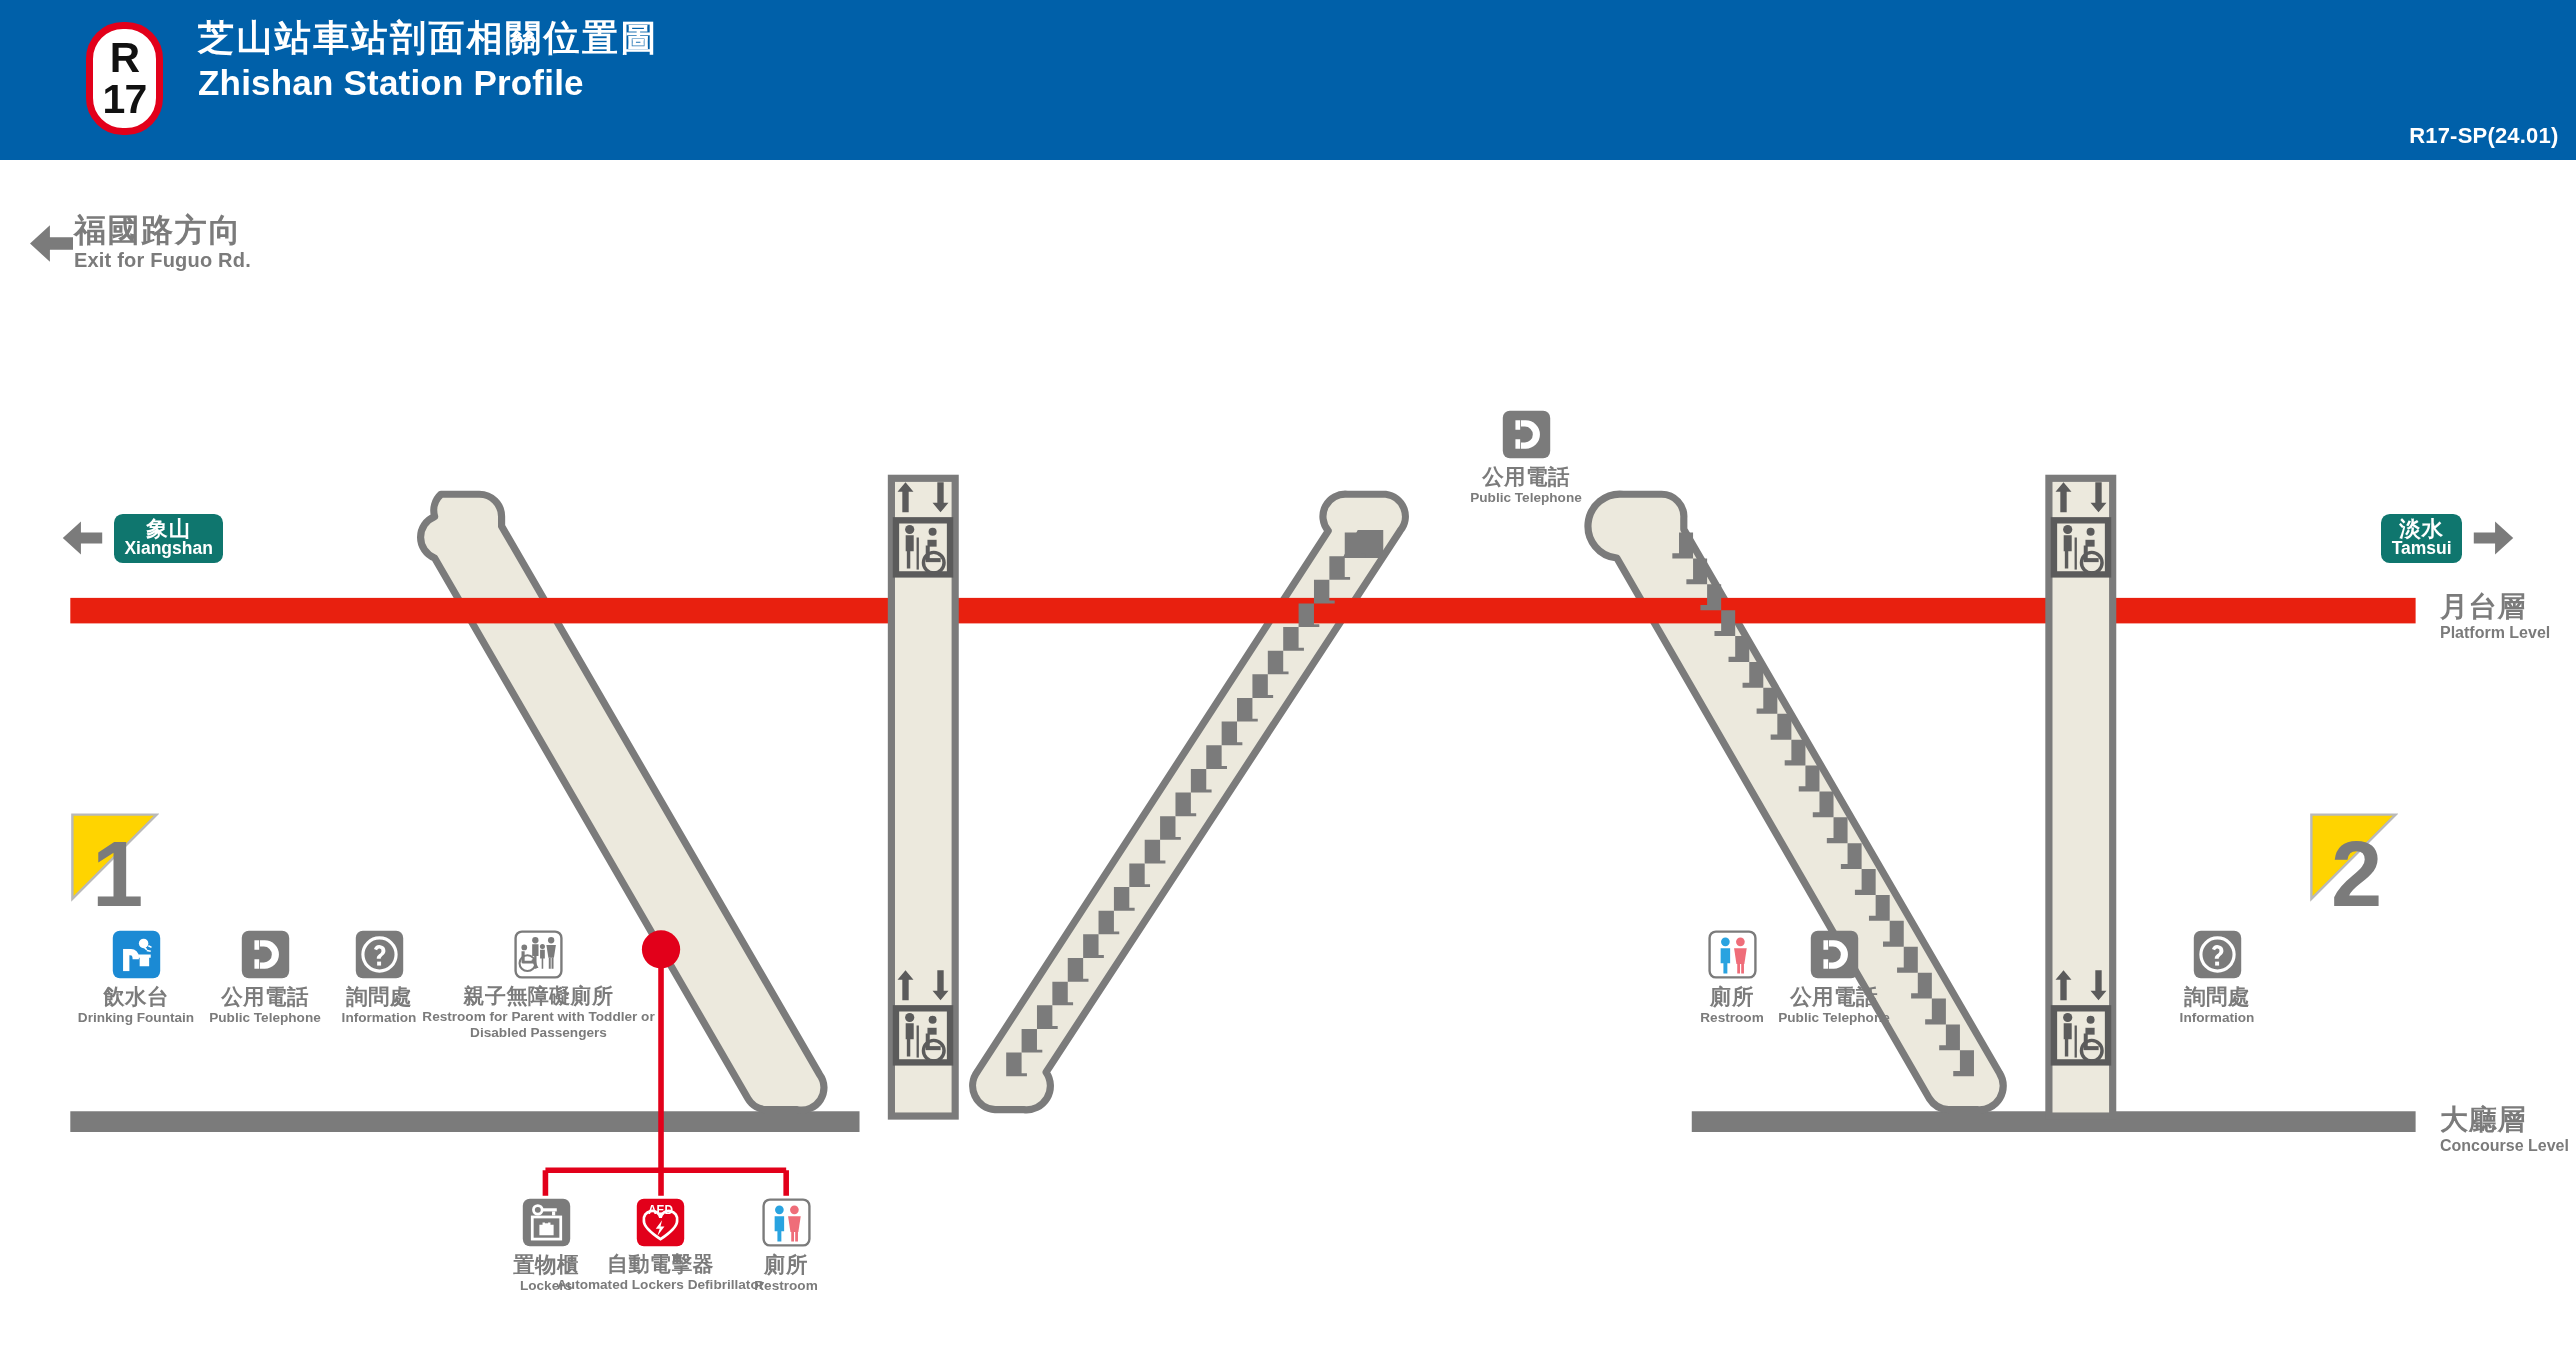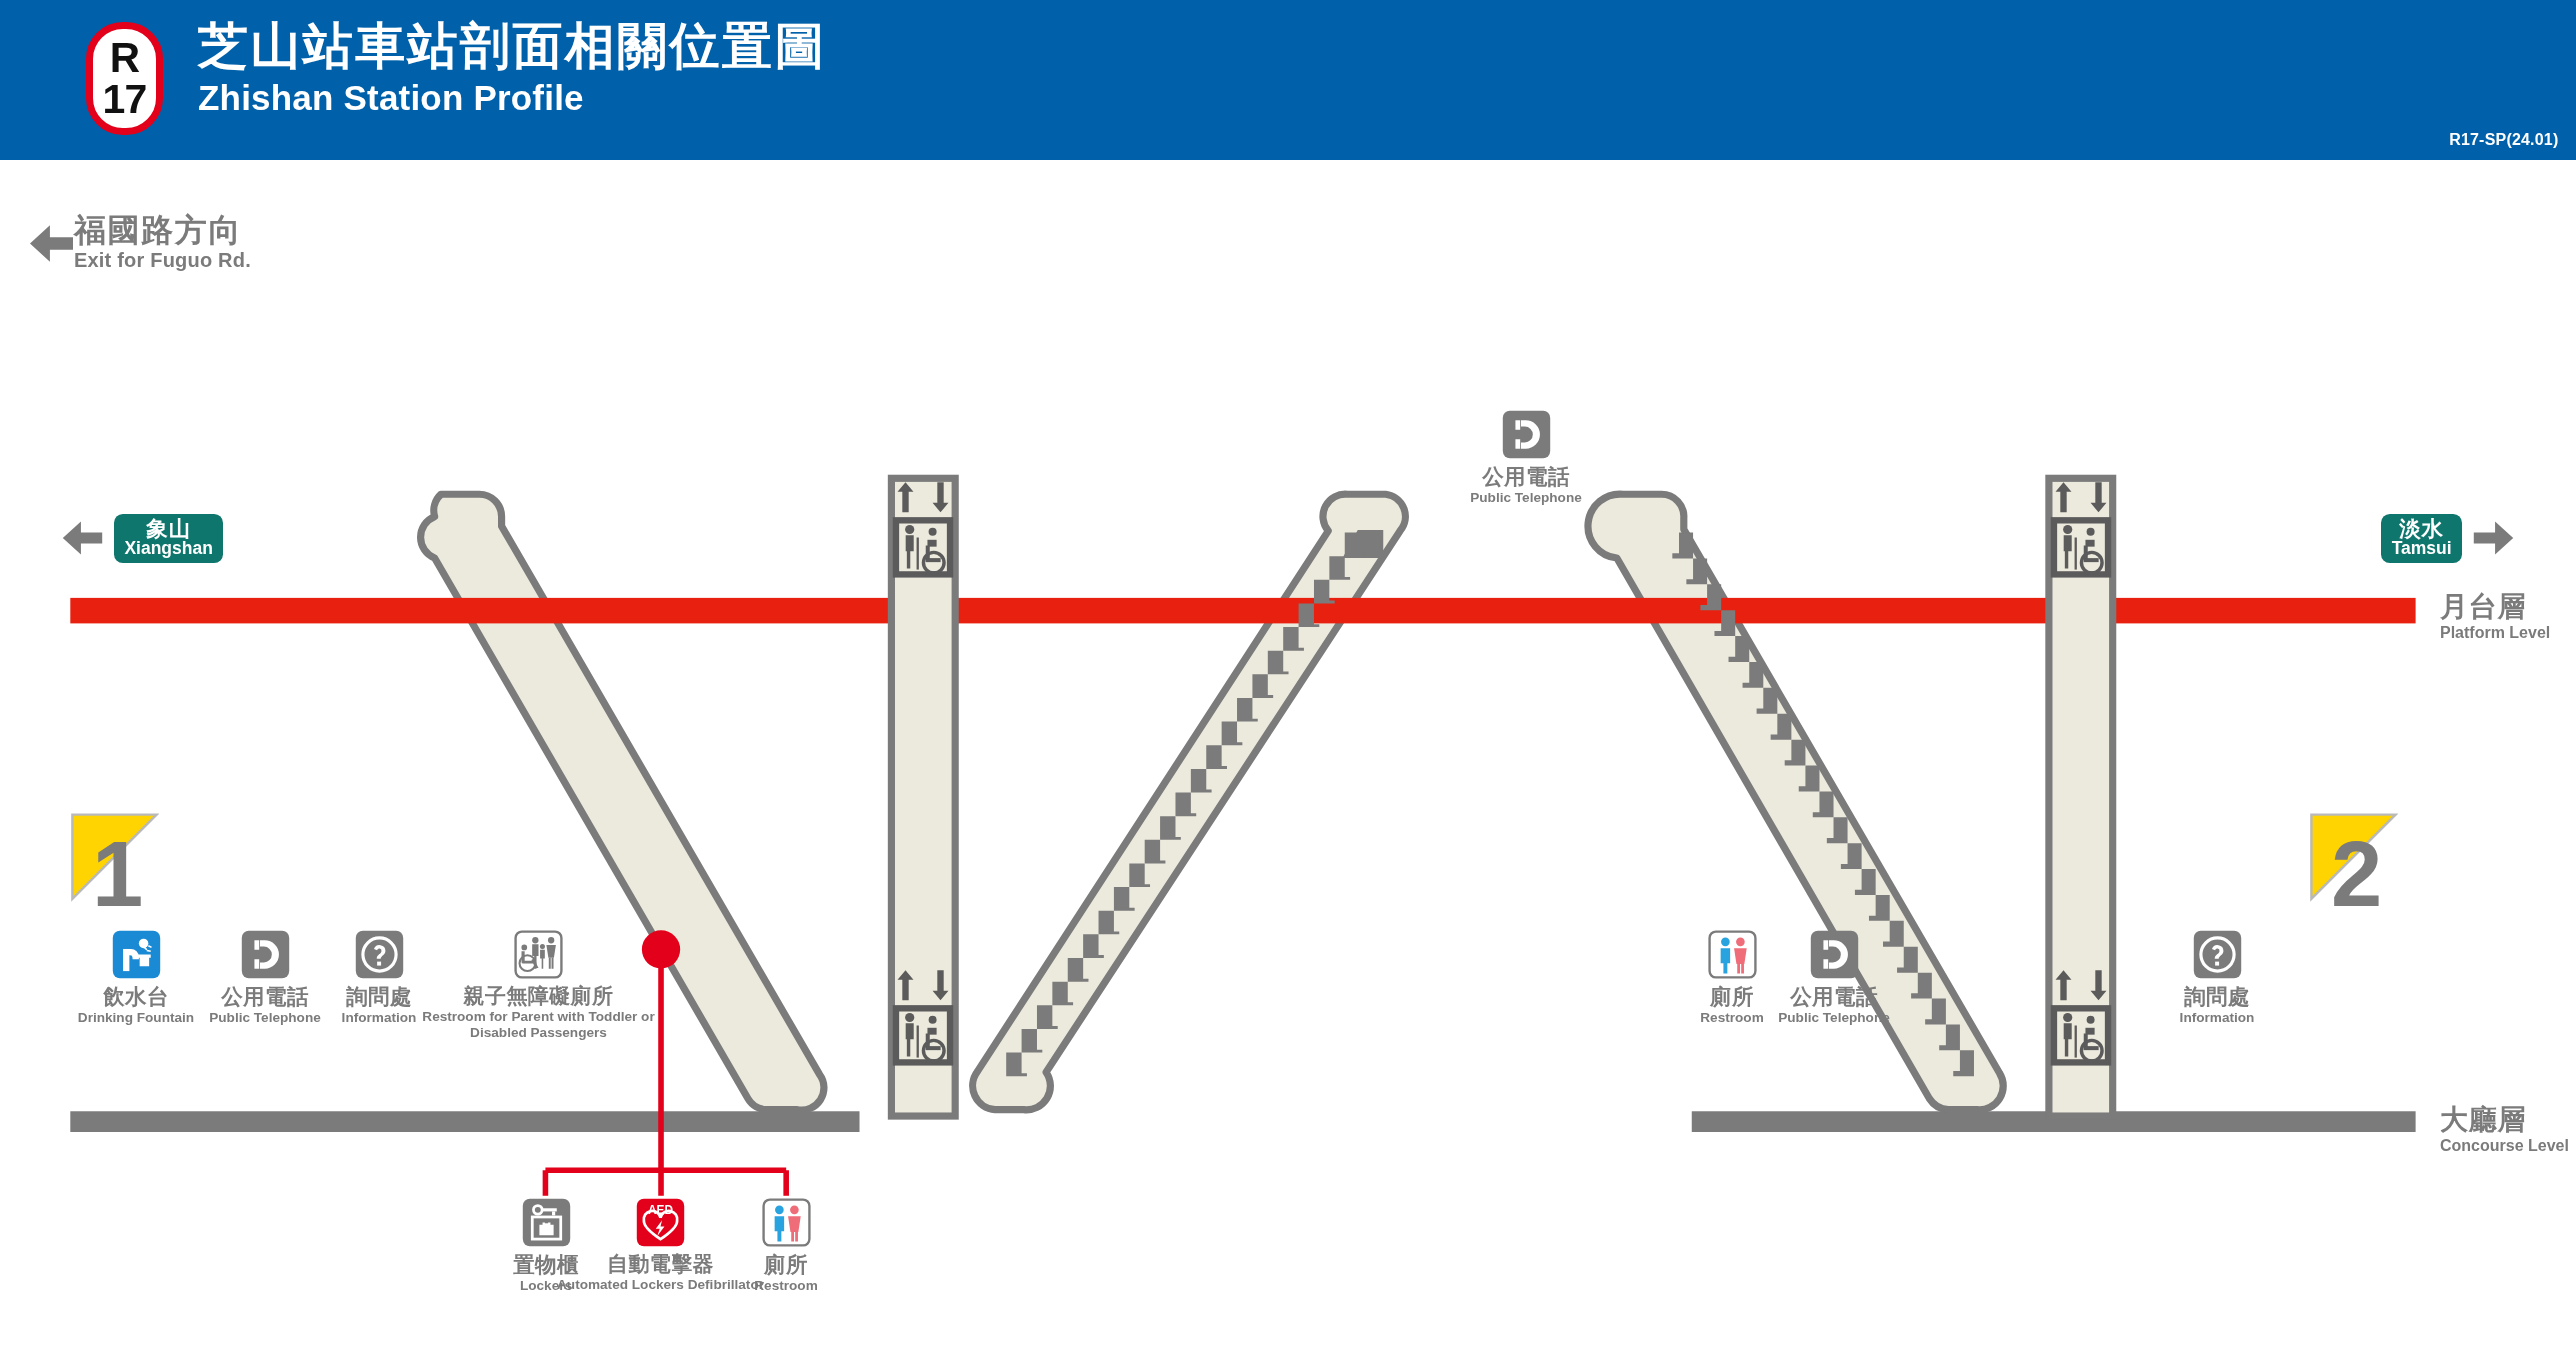--- a/index.html
+++ b/index.html
@@ -34,7 +34,7 @@
   .hdr-badge .b-num { font-size: 41px; margin-top: 0.8px; text-align: center; }
   .hdr-titles { position: absolute; left: 198px; top: 19px; }
   .hdr-zh {
-    color: #ffffff; font-size: 50px; font-weight: bold;
+    color: #ffffff; font-size: 36px; font-weight: bold;
     letter-spacing: 2.4px; line-height: 1.08;
     font-family: "DejaVu Sans", "Liberation Sans", sans-serif;
   }

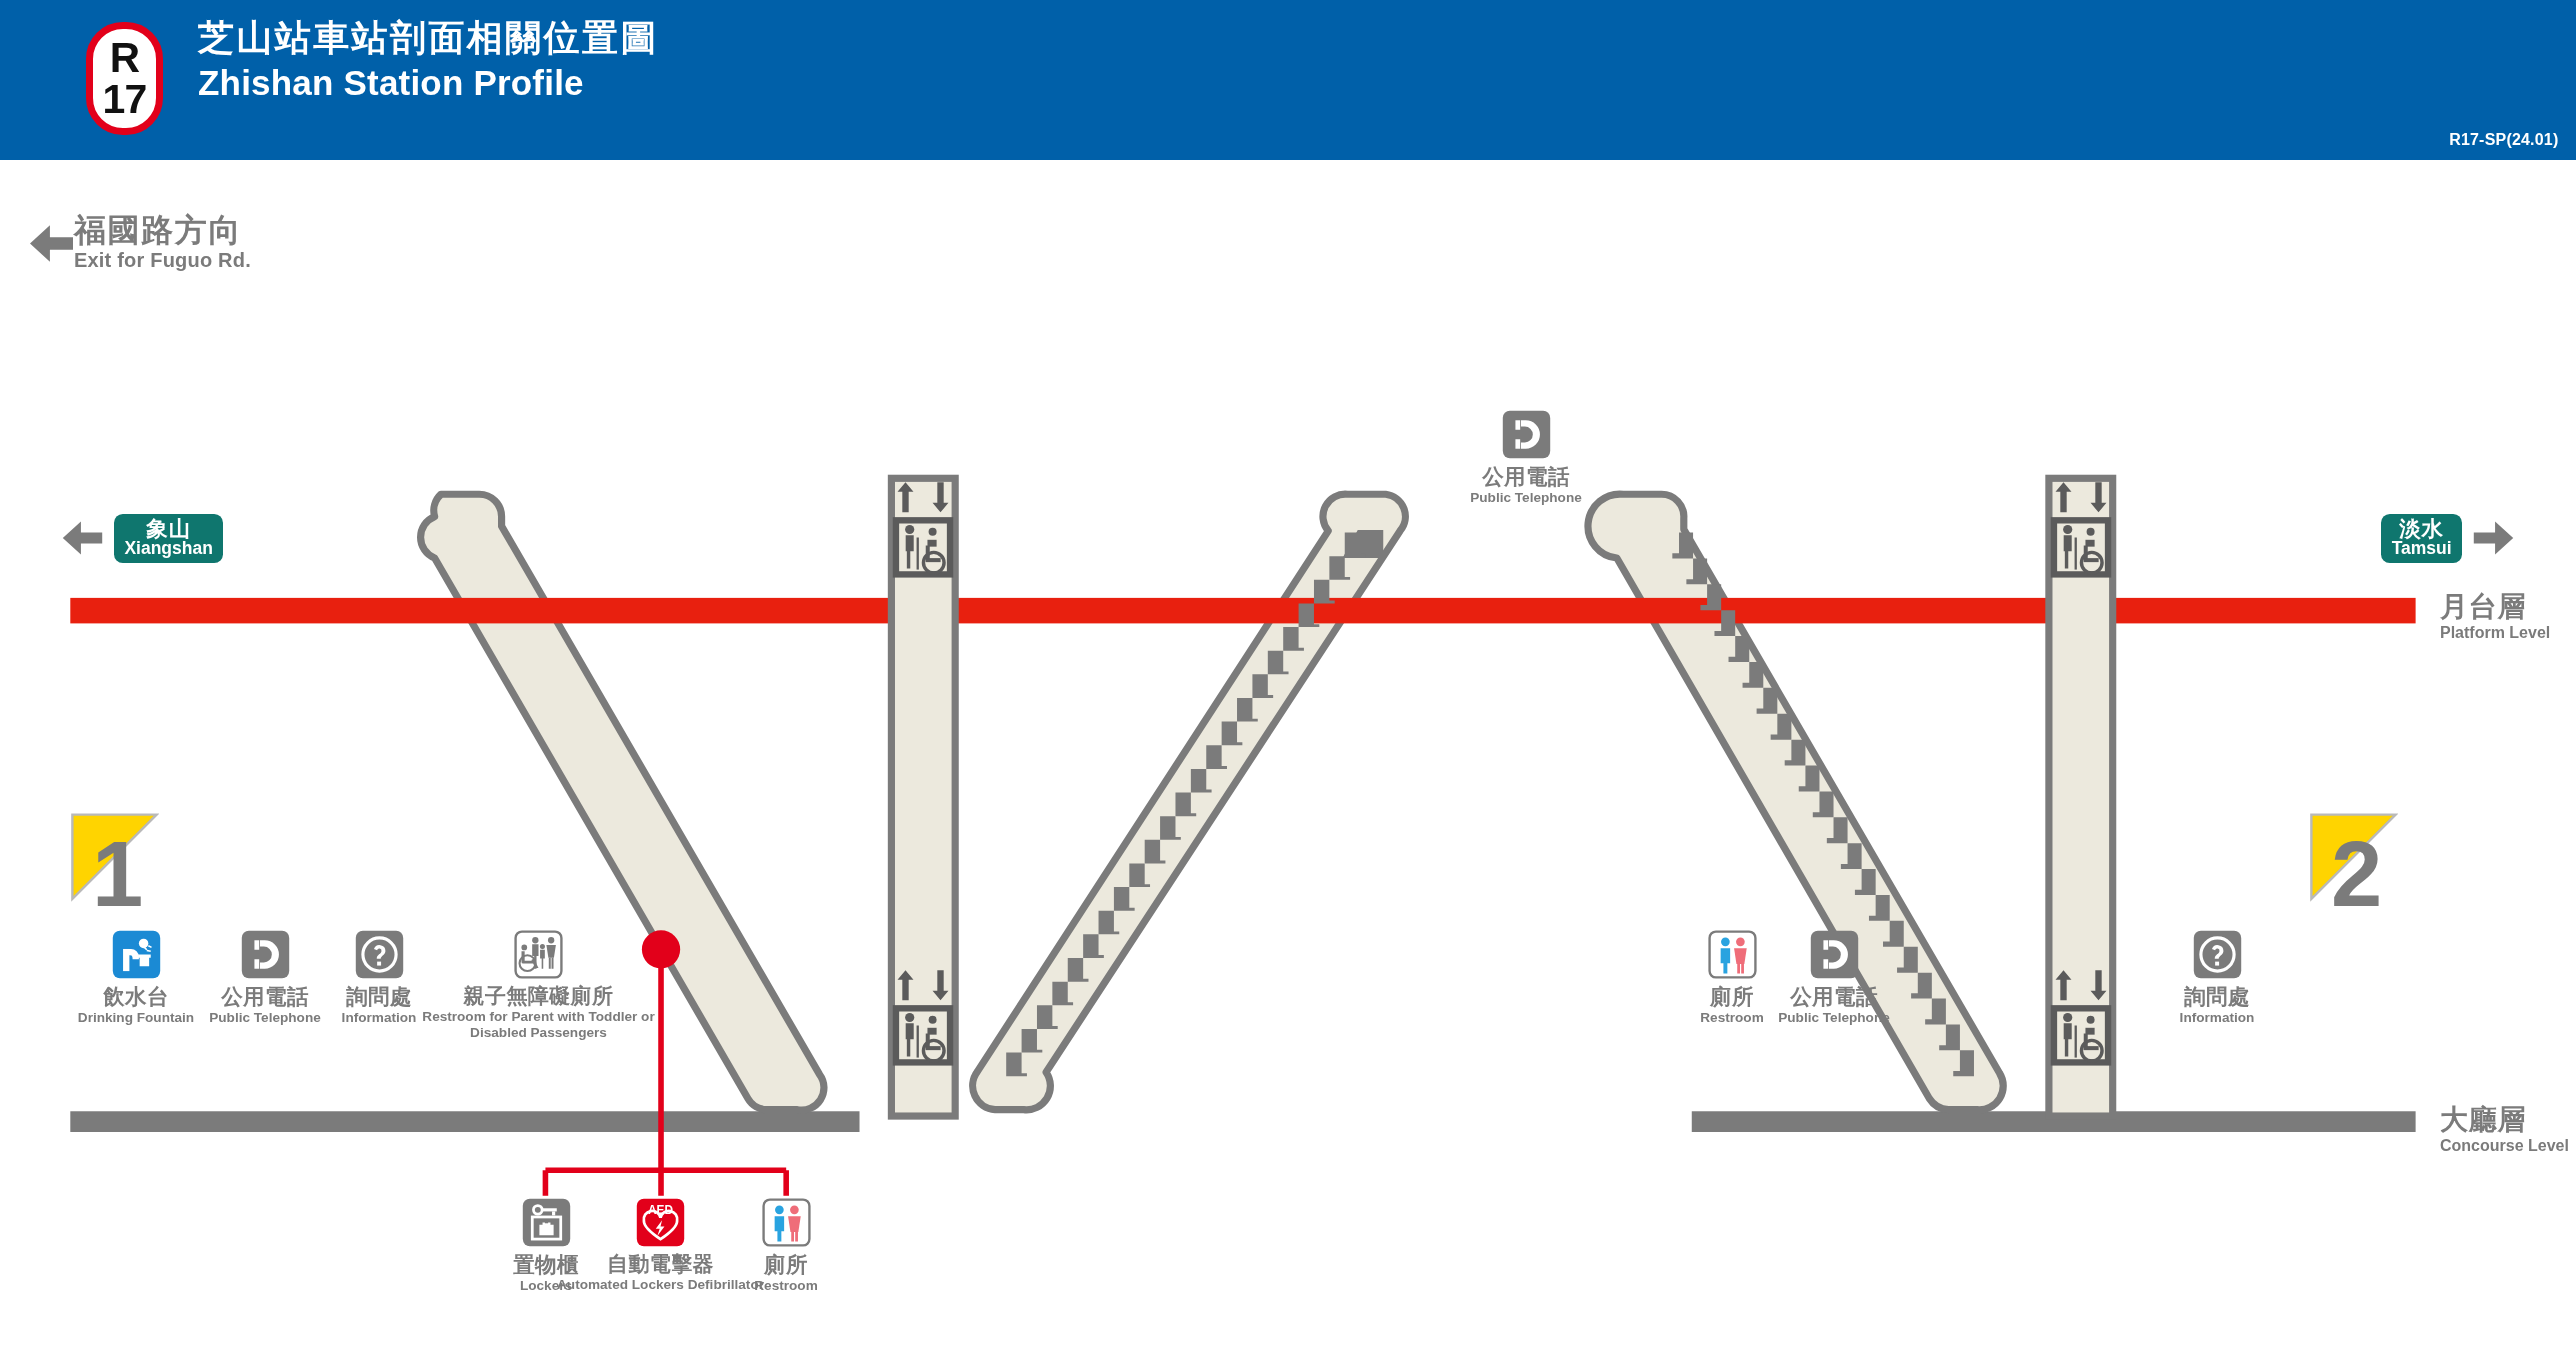--- a/index.html
+++ b/index.html
@@ -45,7 +45,7 @@
   }
   .hdr-code {
     position: absolute; right: 17.5px; bottom: 11px;
-    color: #ffffff; font-size: 16px; font-weight: bold;
+    color: #ffffff; font-size: 22px; font-weight: bold;
     letter-spacing: 0.2px;
   }
 

